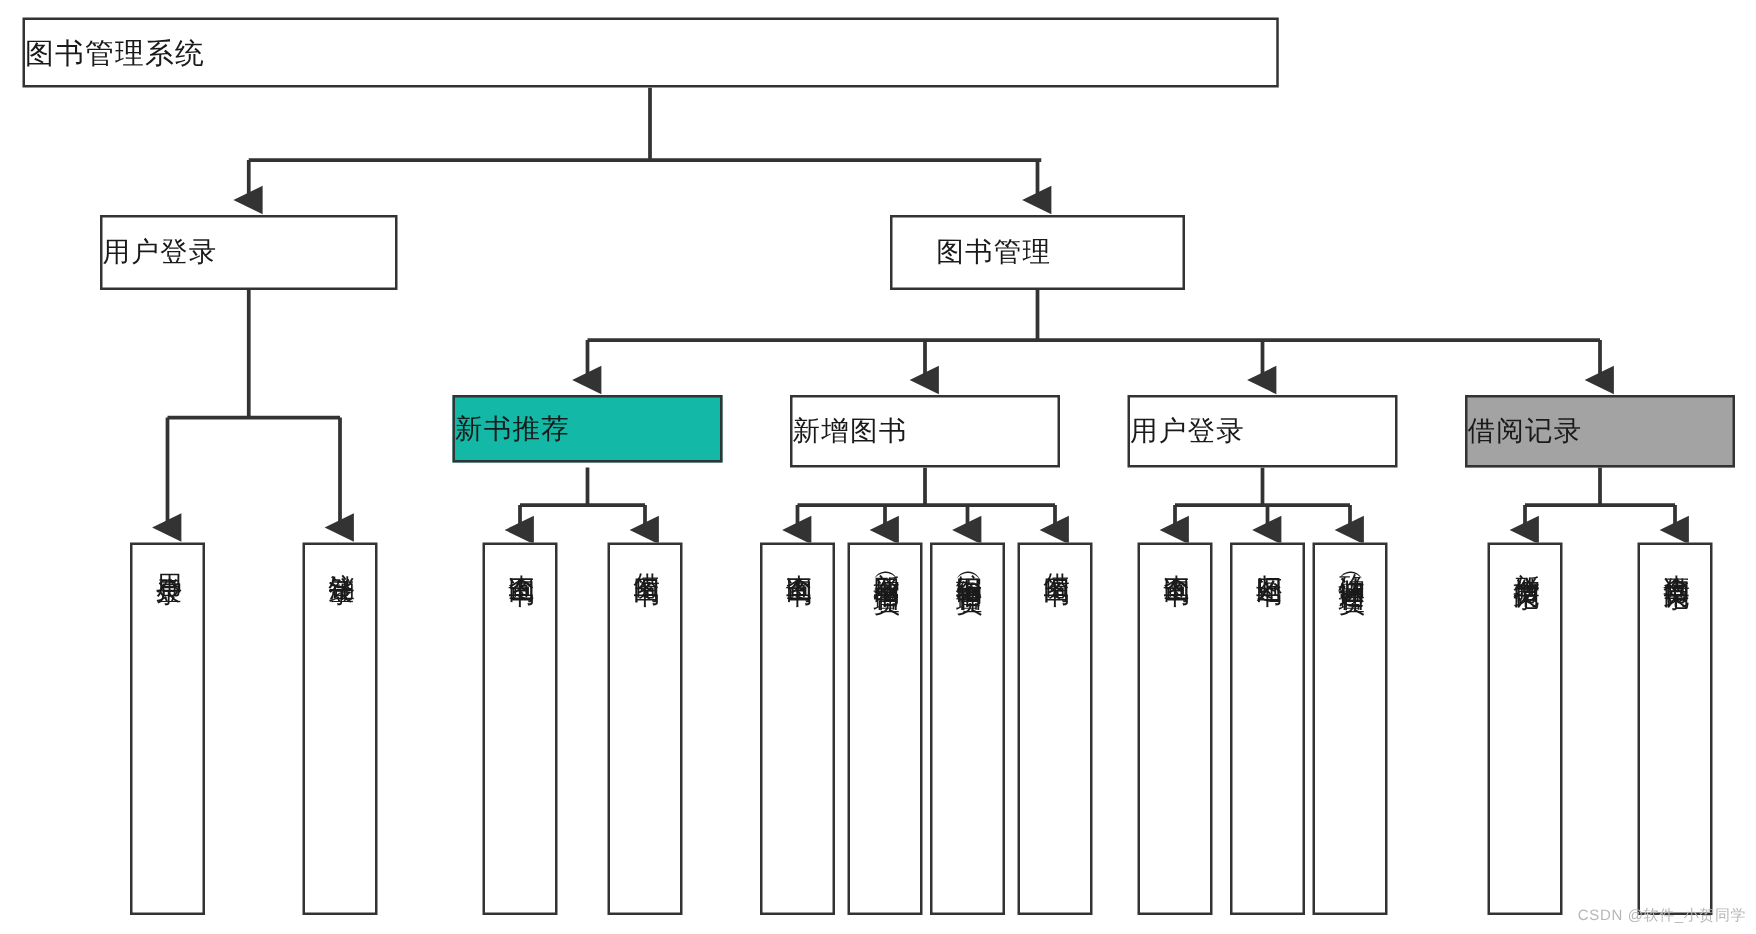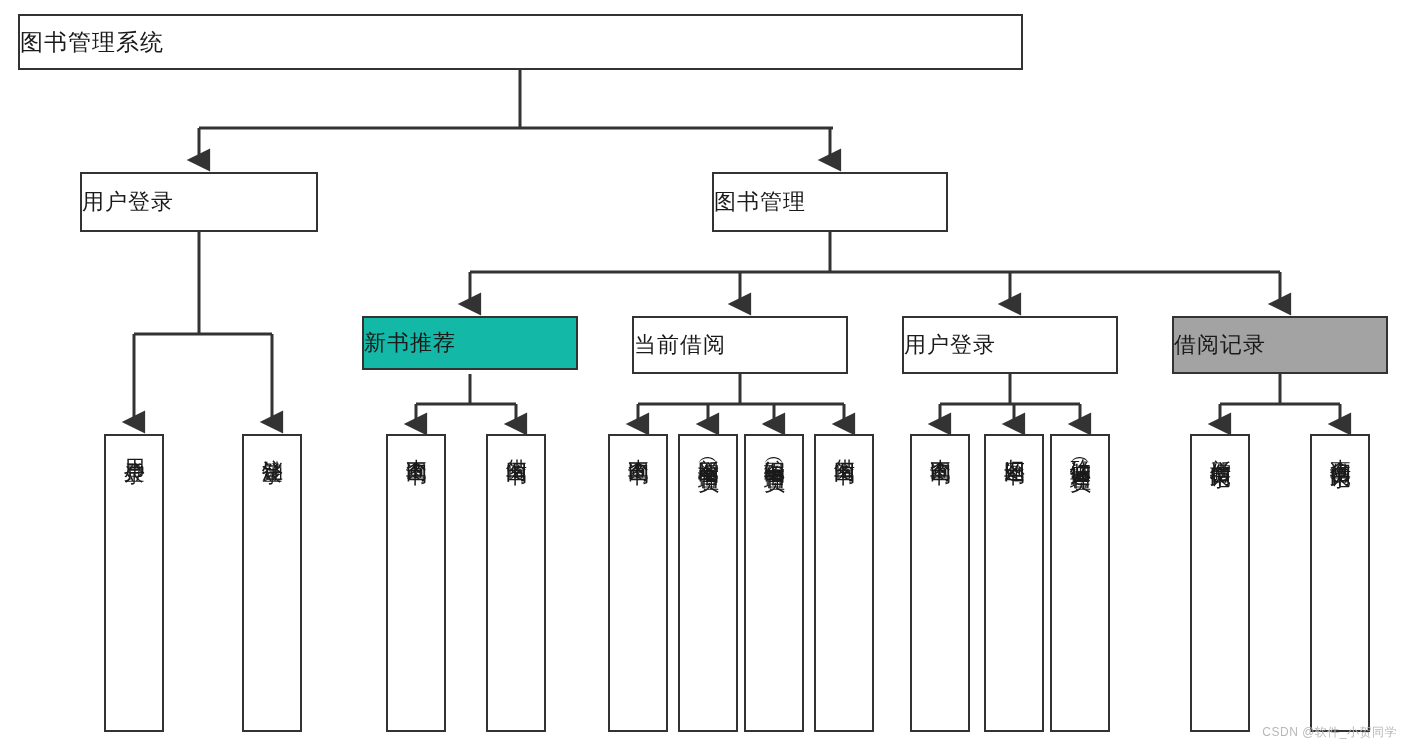--- a/index.html
+++ b/index.html
@@ -130,7 +130,7 @@
   <div class="node node-h" style="left: 80px; top: 172px; width: 238px; height: 60px; border-color: rgb(51, 51, 51); background: rgb(255, 255, 255); color: rgb(26, 26, 26);">
     <span>用户登录</span>
   </div>
-  <div class="node node-h" style="left: 712px; top: 172px; width: 236px; height: 60px; border-color: rgb(51, 51, 51); background: rgb(255, 255, 255); color: rgb(26, 26, 26);">
+  <div class="node node-h" style="left: 712px; top: 172px; width: 236px; height: 60px; border-color: rgb(51, 51, 51); background: rgb(255, 255, 255); color: rgb(26, 26, 26); padding-left: 35px;">
     <span>图书管理</span>
   </div>
 

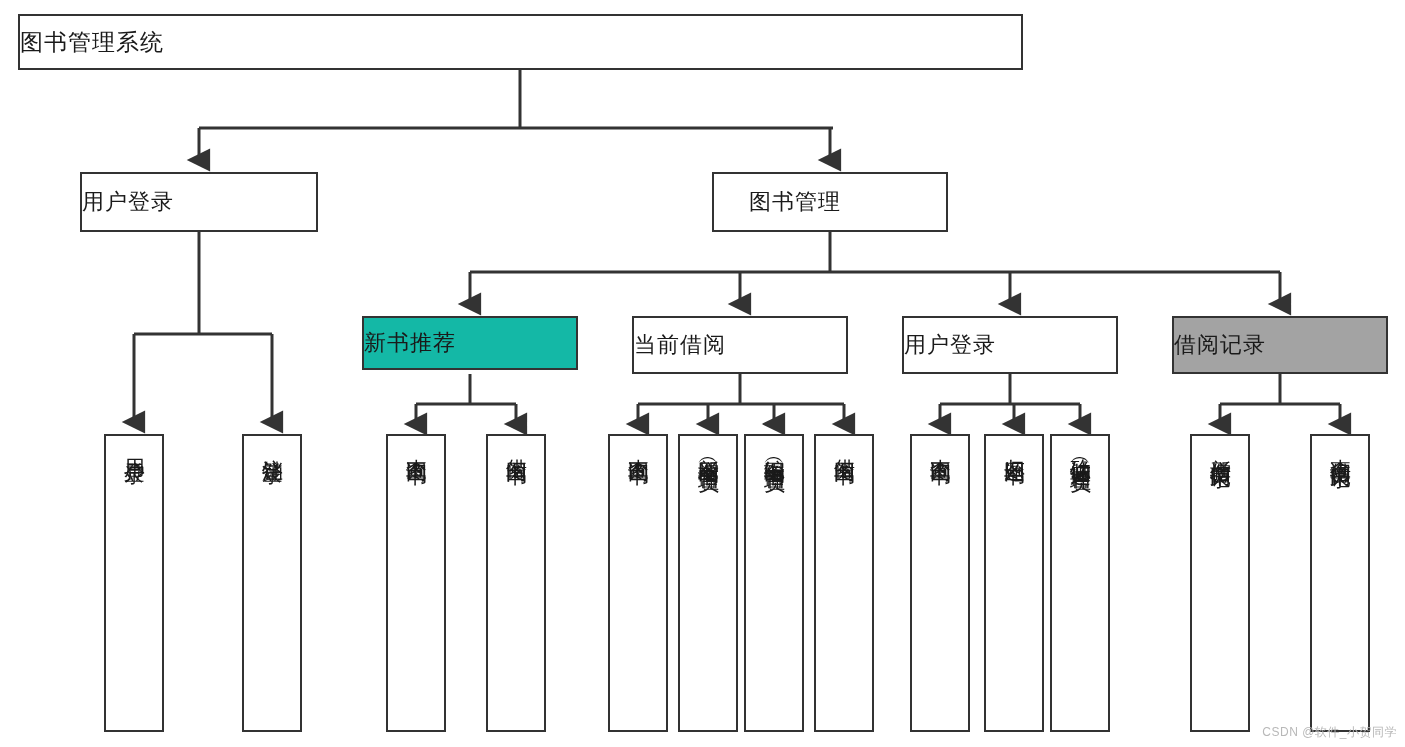--- a/index.html
+++ b/index.html
@@ -138,7 +138,7 @@
     <span>新书推荐</span>
   </div>
   <div class="node node-h" style="left: 632px; top: 316px; width: 216px; height: 58px; border-color: rgb(51, 51, 51); background: rgb(255, 255, 255); color: rgb(26, 26, 26);">
-    <span>当前借阅</span>
+    <span>新增图书</span>
   </div>
   <div class="node node-h" style="left: 902px; top: 316px; width: 216px; height: 58px; border-color: rgb(51, 51, 51); background: rgb(255, 255, 255); color: rgb(26, 26, 26);">
     <span>用户登录</span>

